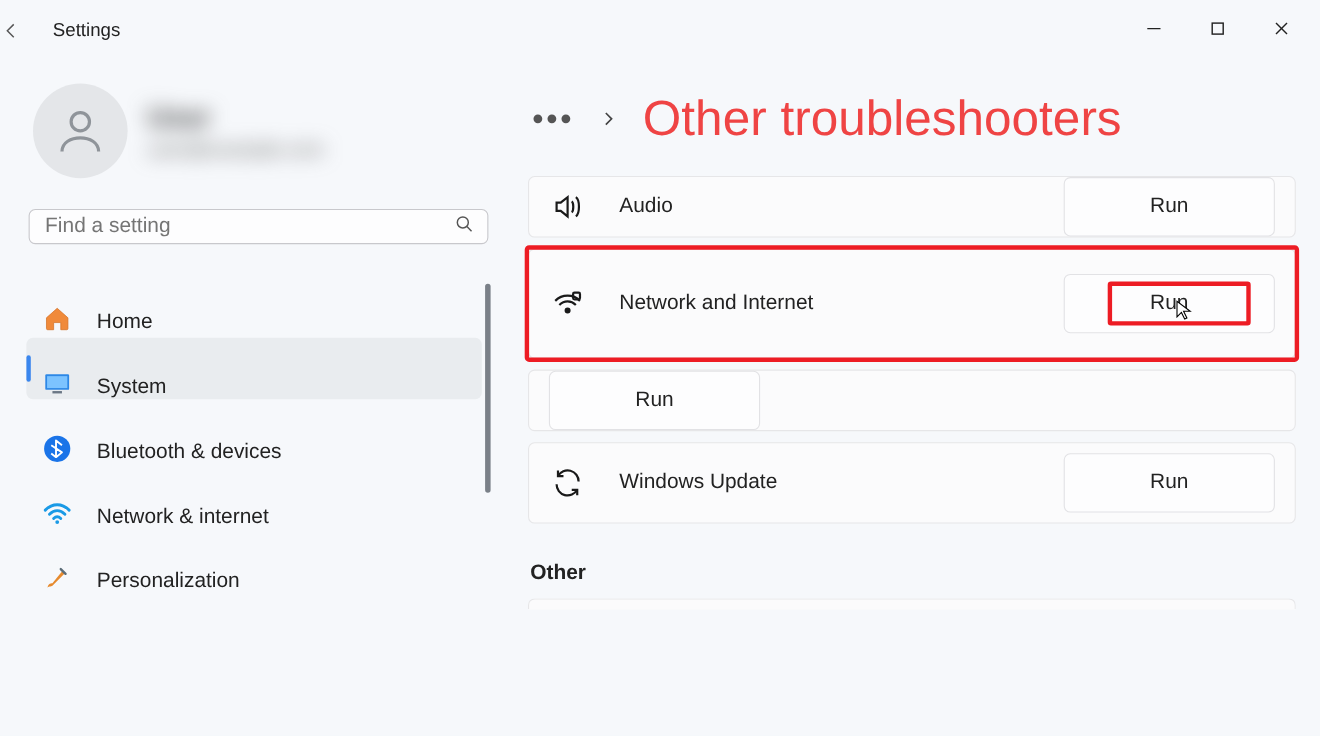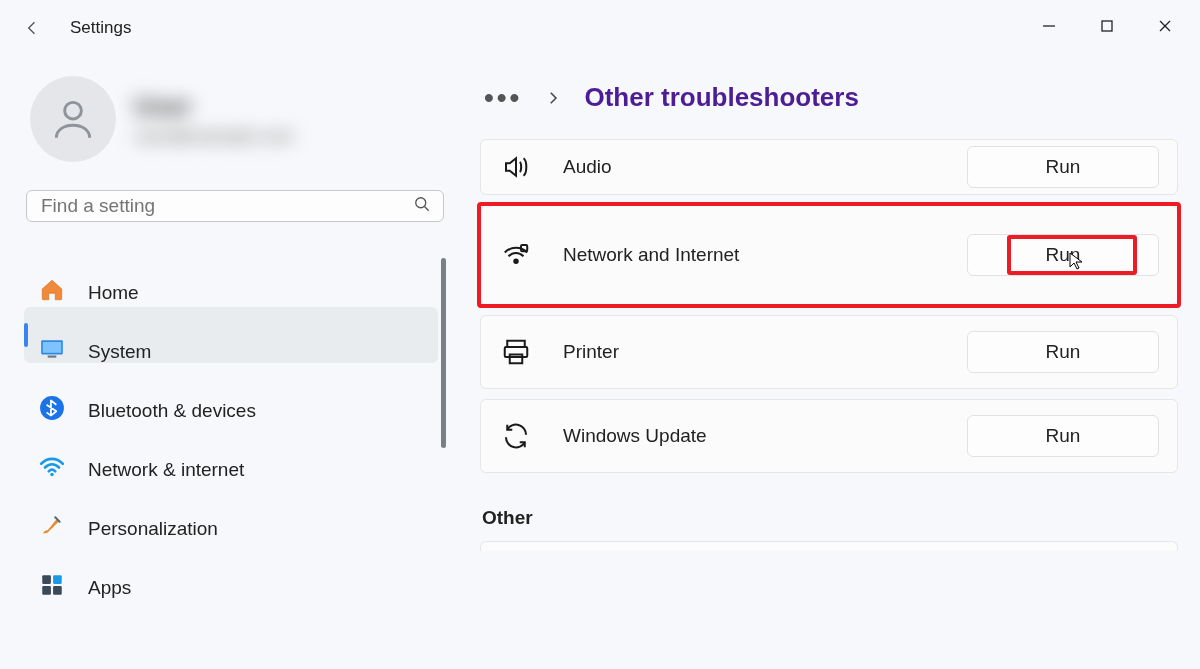--- a/index.html
+++ b/index.html
@@ -29,7 +29,6 @@
     height: 56px;
     display: flex;
     align-items: center;
-    padding-left: 22px;
     position: relative;
   }
   .back-arrow {

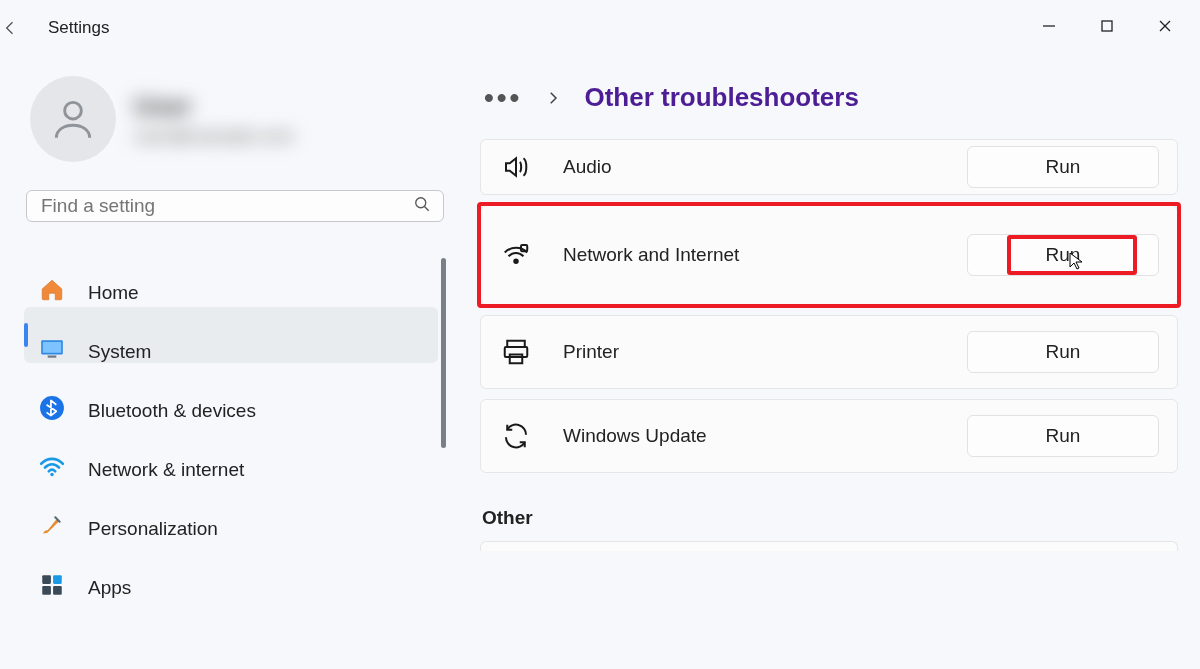--- a/index.html
+++ b/index.html
@@ -171,9 +171,9 @@
     display: inline-flex;
   }
   .bc-title {
-    font-size: 26px;
-    font-weight: 700;
-    color: #4c1d95;
+    font-size: 45px;
+    font-weight: 400;
+    color: #ef4444;
   }
   .cards {
     display: flex;

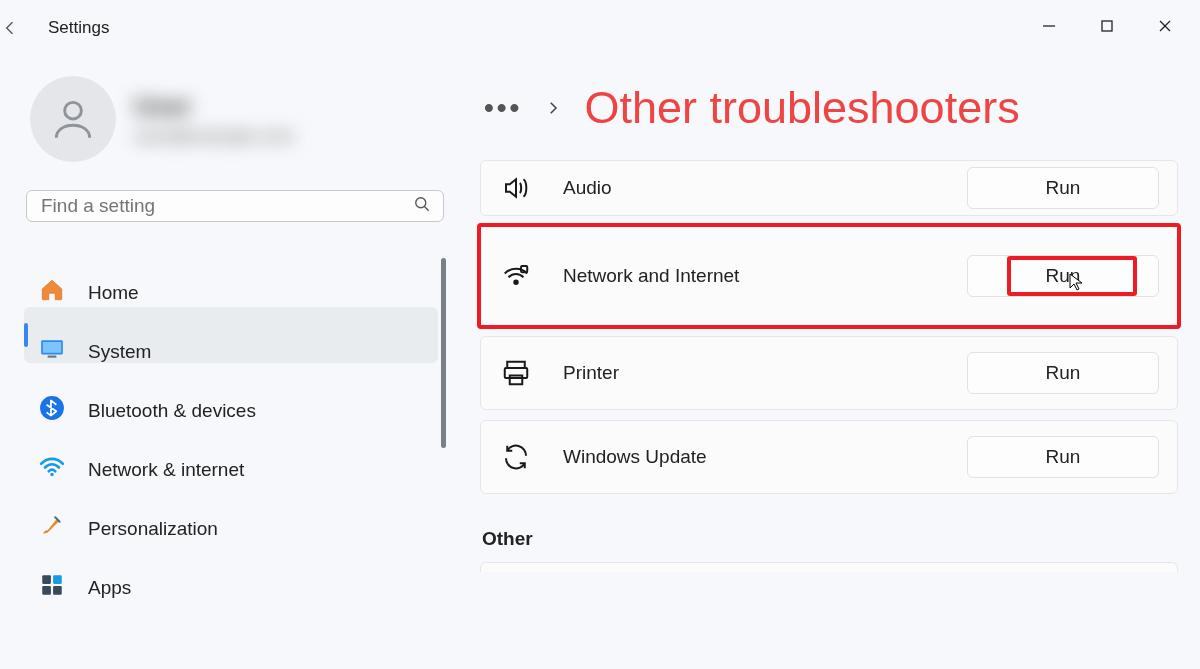--- a/index.html
+++ b/index.html
@@ -209,7 +209,7 @@
     color: #222;
   }
   .run-btn {
-    width: 192px; height: 42px;
+    width: 192px; height: 54px;
     background: var(--btn-bg);
     border: 1px solid var(--btn-border);
     border-radius: 6px;

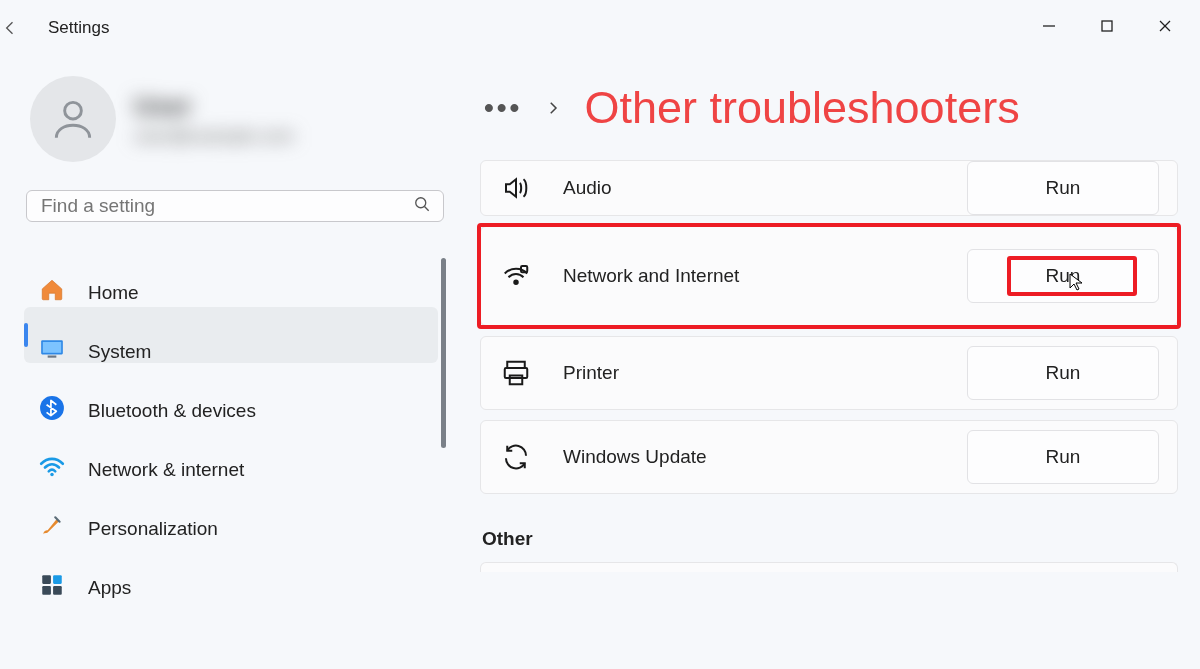--- a/index.html
+++ b/index.html
@@ -447,16 +447,6 @@
       </div>
 
       <div class="card">
-        <div class="card-inner">
-          <span class="card-icon">
-            <svg viewBox="0 0 24 24" fill="none" stroke="currentColor" stroke-width="1.6">
-                <rect x="5" y="3" width="14" height="5"></rect>
-                <rect x="3" y="8" width="18" height="8" rx="1"></rect>
-                <rect x="7" y="14" width="10" height="7"></rect>
-              </svg>
-          </span>
-          <span class="card-label">Printer</span>
-        </div>
         <div class="run-btn">
           <span>Run</span>
         </div>

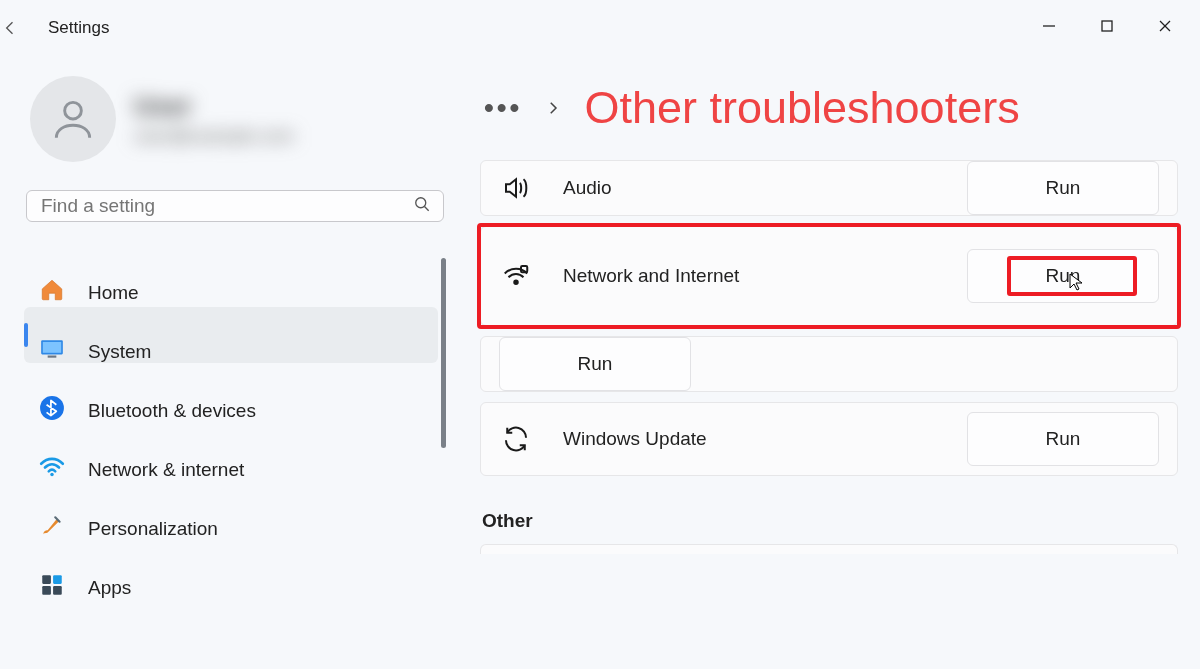--- a/index.html
+++ b/index.html
@@ -377,17 +377,6 @@
         <span>Personalization</span>
       </div>
 
-      <div class="nav-item">
-        <span class="nav-icon">
-          <svg viewBox="0 0 24 24" width="26" height="26">
-              <rect x="3" y="3" width="8" height="8" rx="1" fill="#3a4a58"></rect>
-              <rect x="13" y="3" width="8" height="8" rx="1" fill="#1a9ae6"></rect>
-              <rect x="3" y="13" width="8" height="8" rx="1" fill="#3a4a58"></rect>
-              <rect x="13" y="13" width="8" height="8" rx="1" fill="#3a4a58"></rect>
-            </svg>
-        </span>
-        <span>Apps</span>
-      </div>
     </nav>
   </aside>
 

